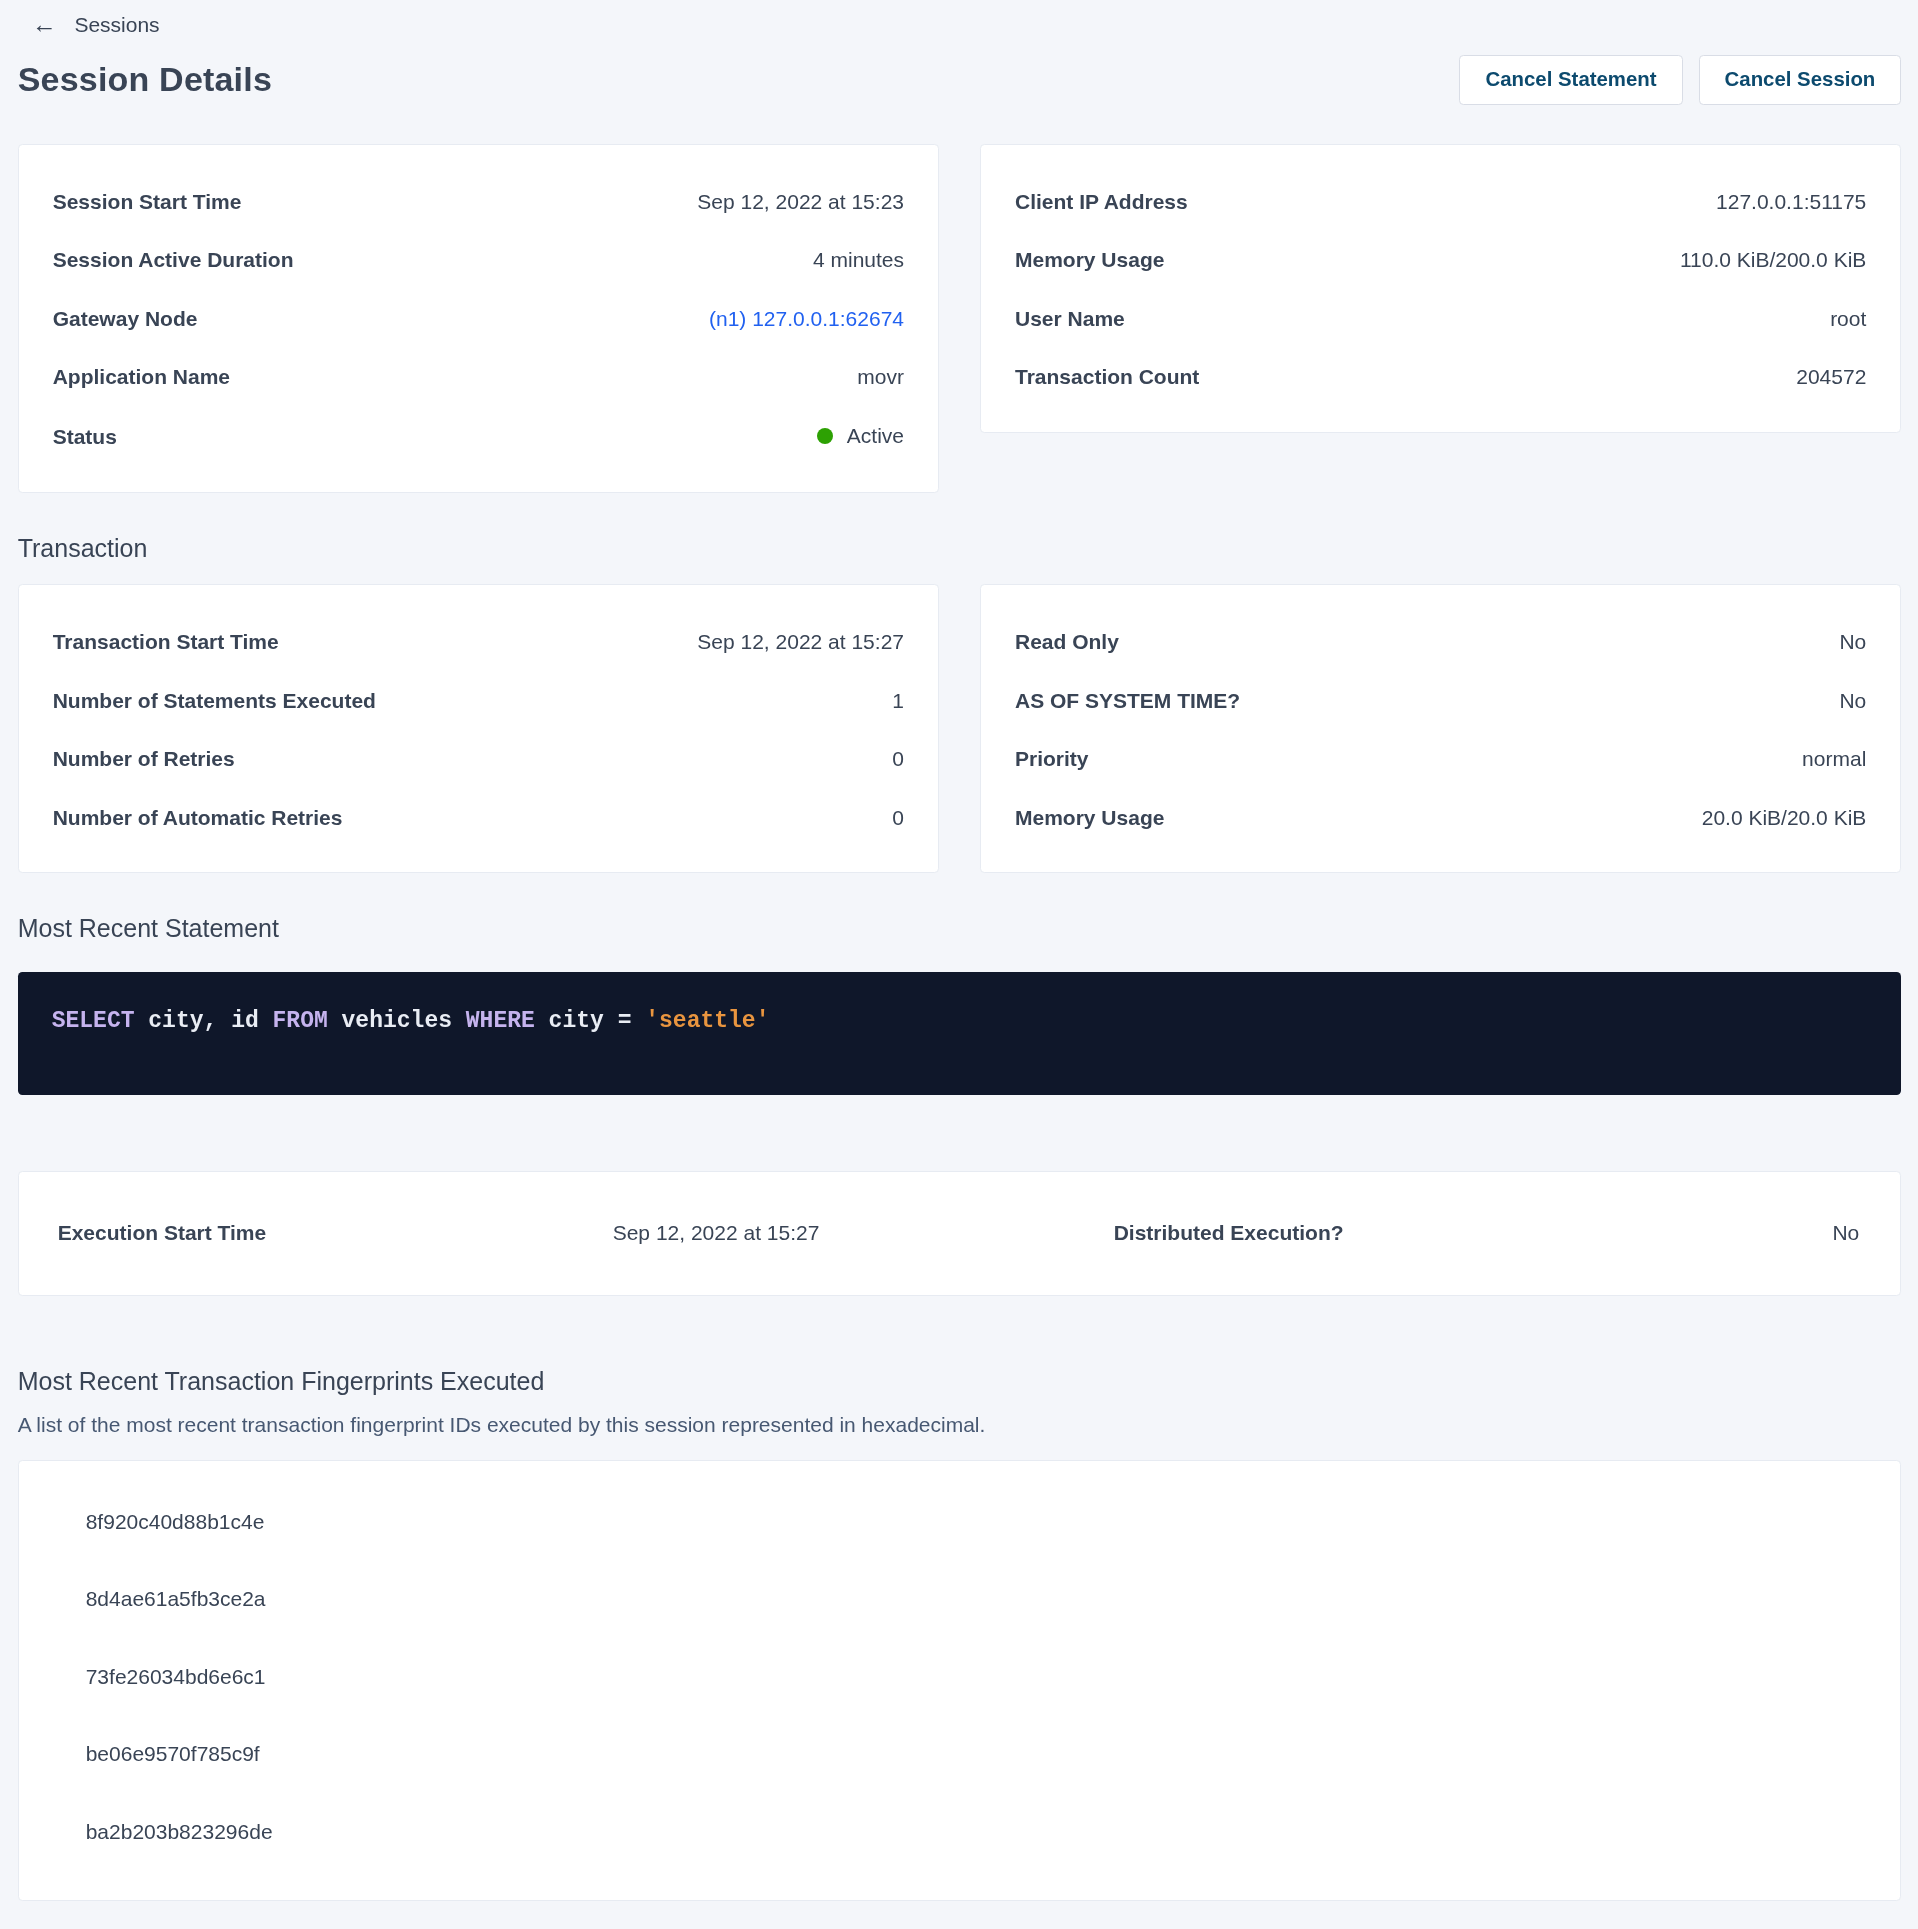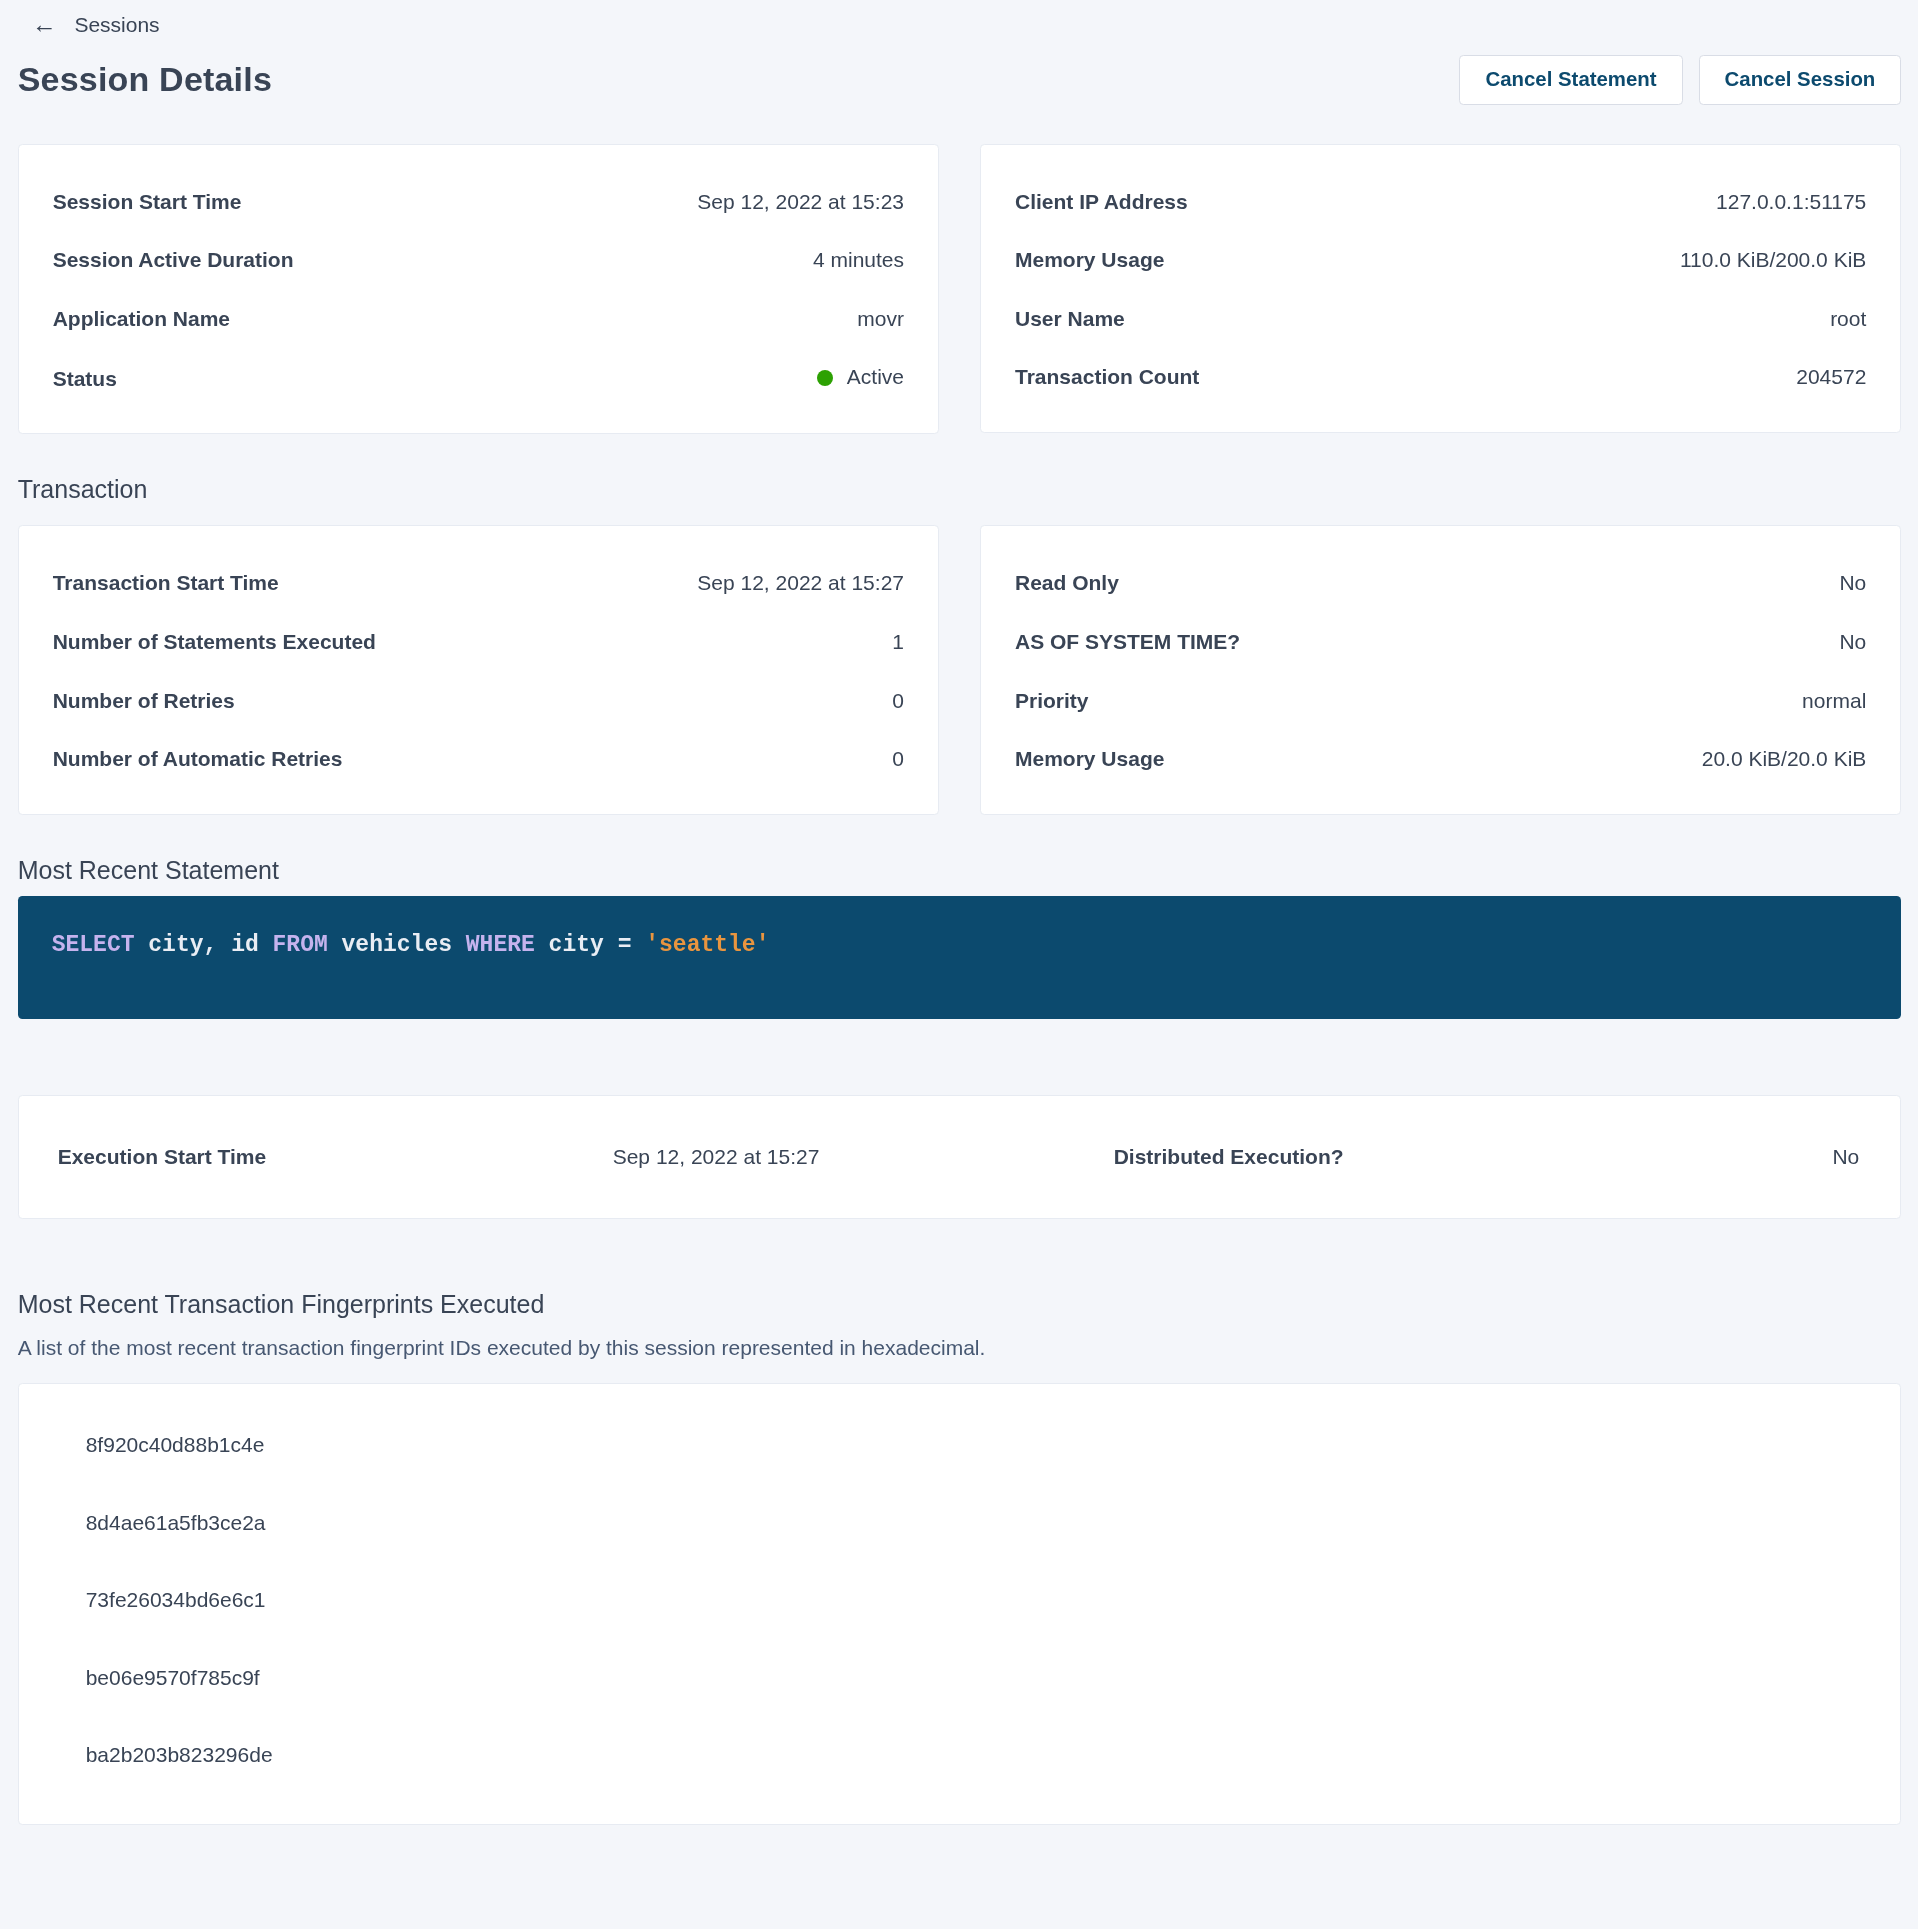--- a/index.html
+++ b/index.html
@@ -174,6 +174,10 @@
         <span class="kv-value">4 minutes</span>
       </div>
       <div class="kv-row">
+        <span class="kv-label">Gateway Node</span>
+        <span class="kv-value link">(n1) 127.0.0.1:62674</span>
+      </div>
+      <div class="kv-row">
         <span class="kv-label">Application Name</span>
         <span class="kv-value">movr</span>
       </div>

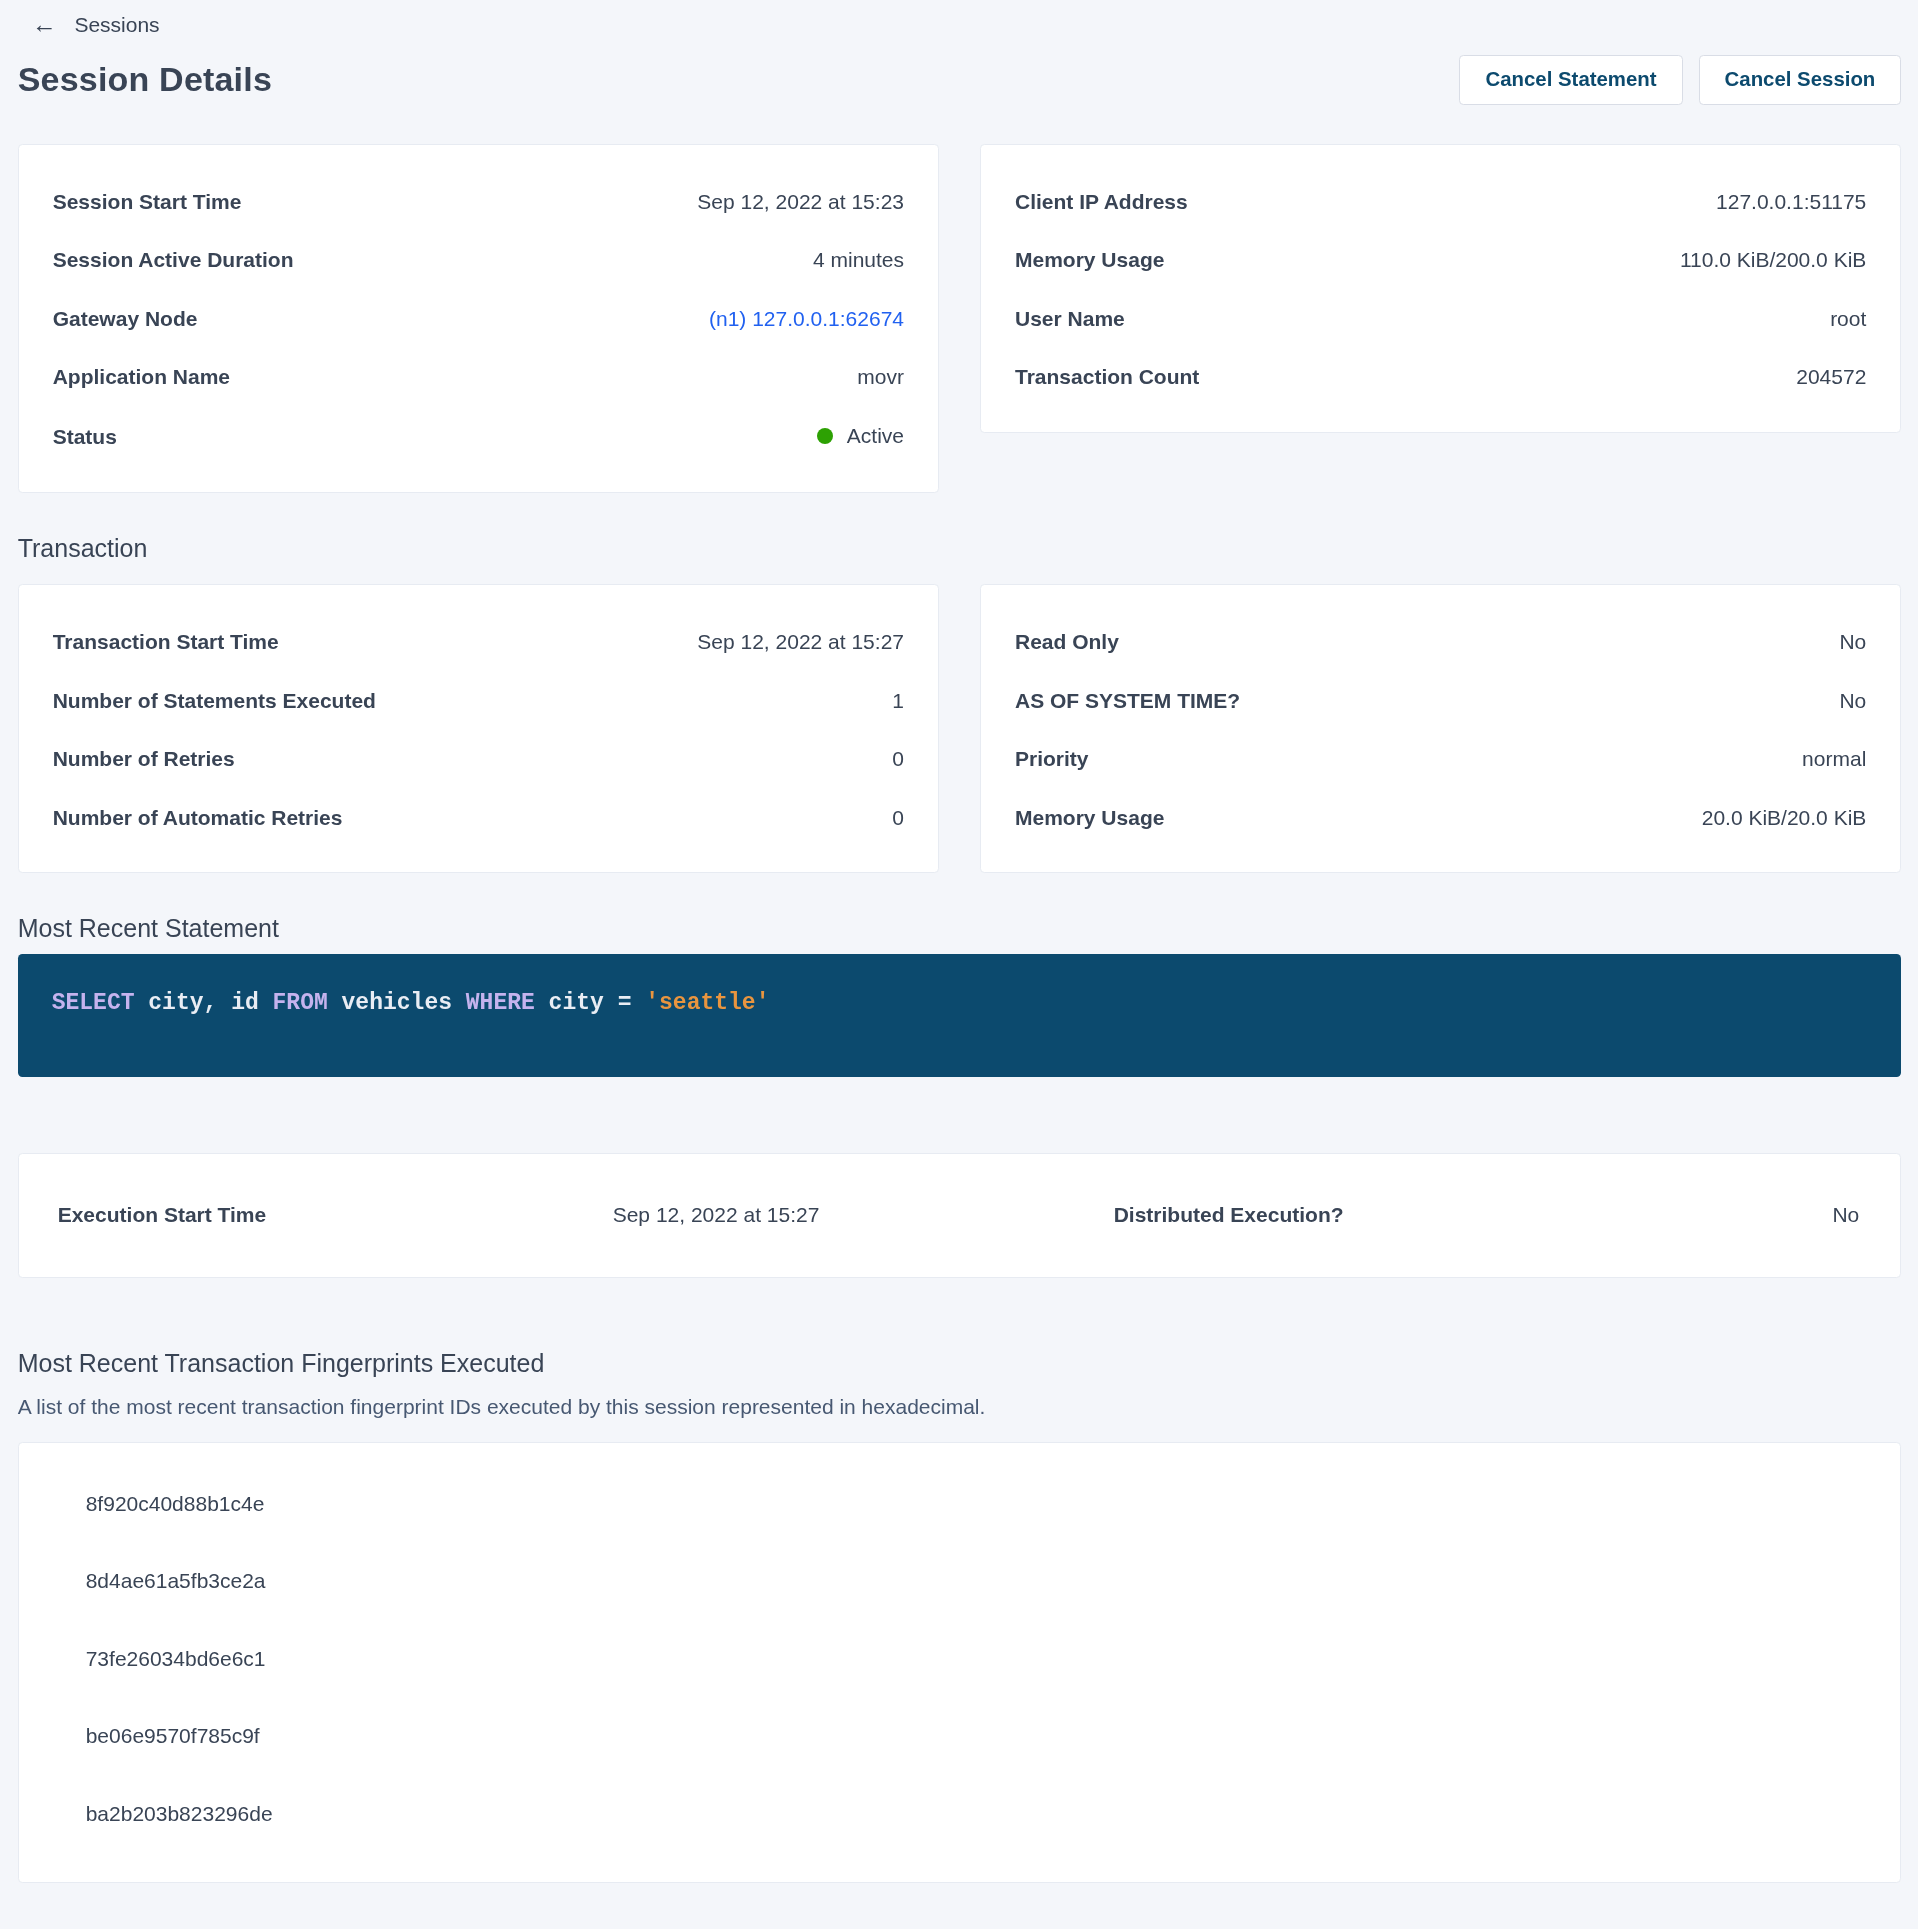--- a/index.html
+++ b/index.html
@@ -90,8 +90,8 @@
 
   
   .code-box {
-    margin-top: 11px;
-    background: #0c4a6e;
+    margin-top: 29px;
+    background: #0f172a;
     border-radius: 4.4px;
     padding: 35px 50px 59px 34px;
     font-family: "Liberation Mono", "DejaVu Sans Mono", monospace;

